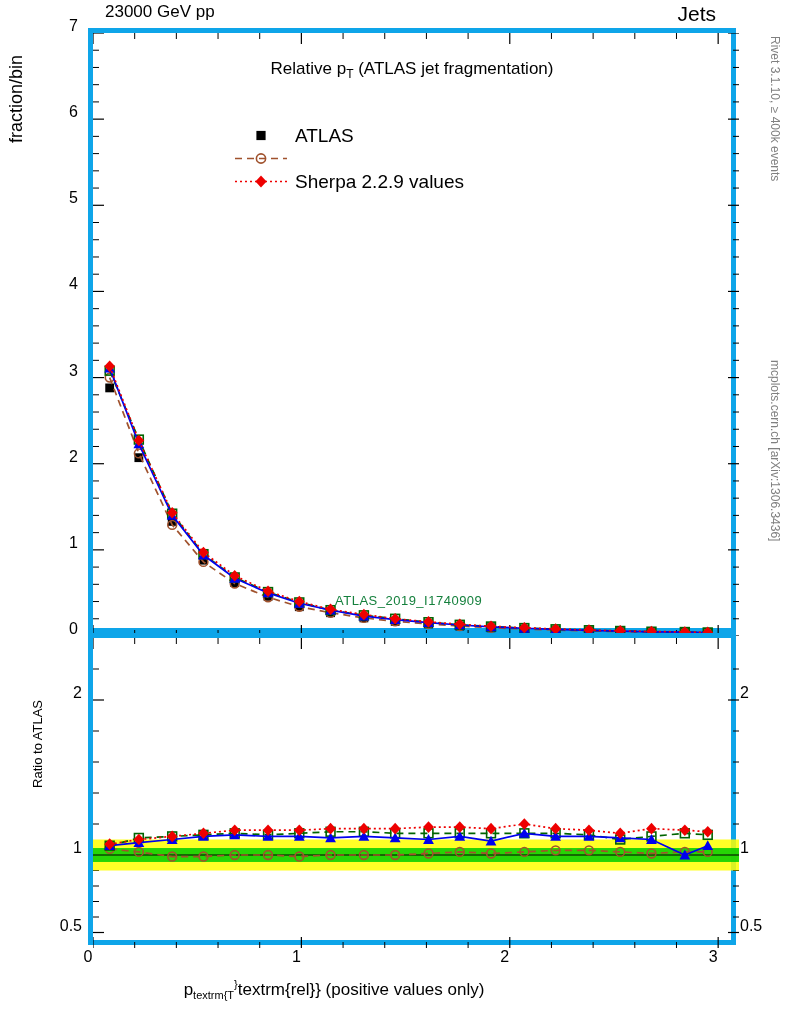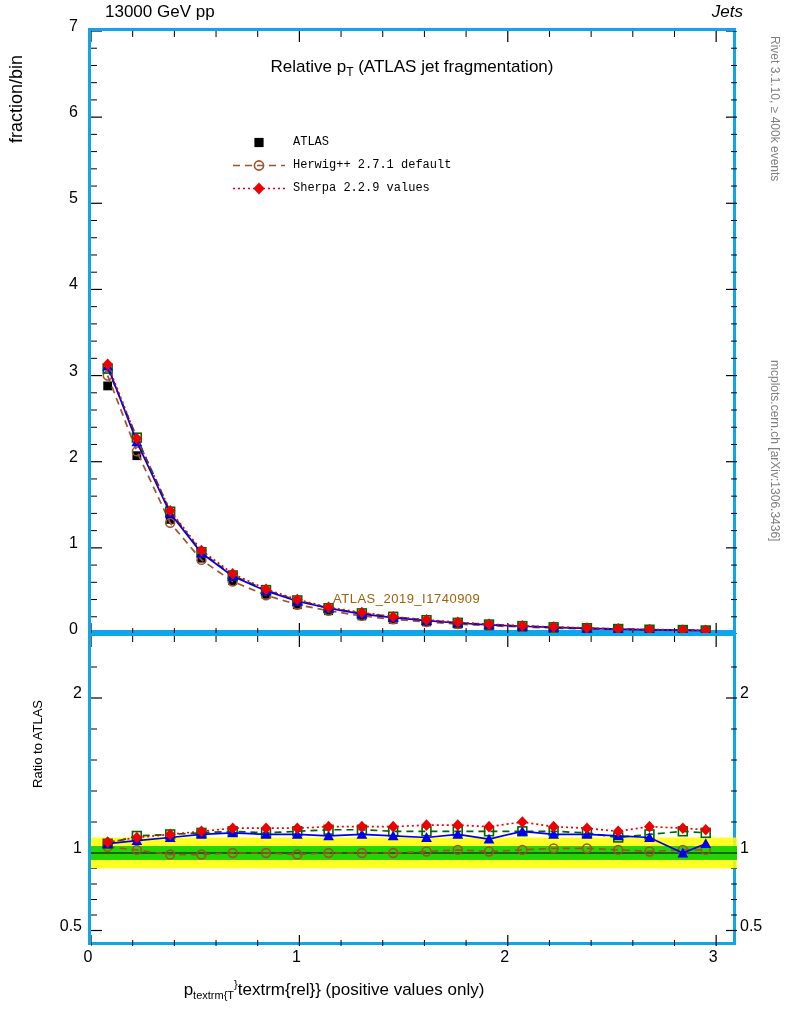--- a/index.html
+++ b/index.html
@@ -55,7 +55,7 @@
 
 <div class="root">
 
-  <div class="hdr-left">13000 GeV pp</div>
+  <div class="hdr-left">23000 GeV pp</div>
   <div class="hdr-right">Jets</div>
 
   <div class="vert r1">Rivet 3.1.10, ≥ 400k events</div>

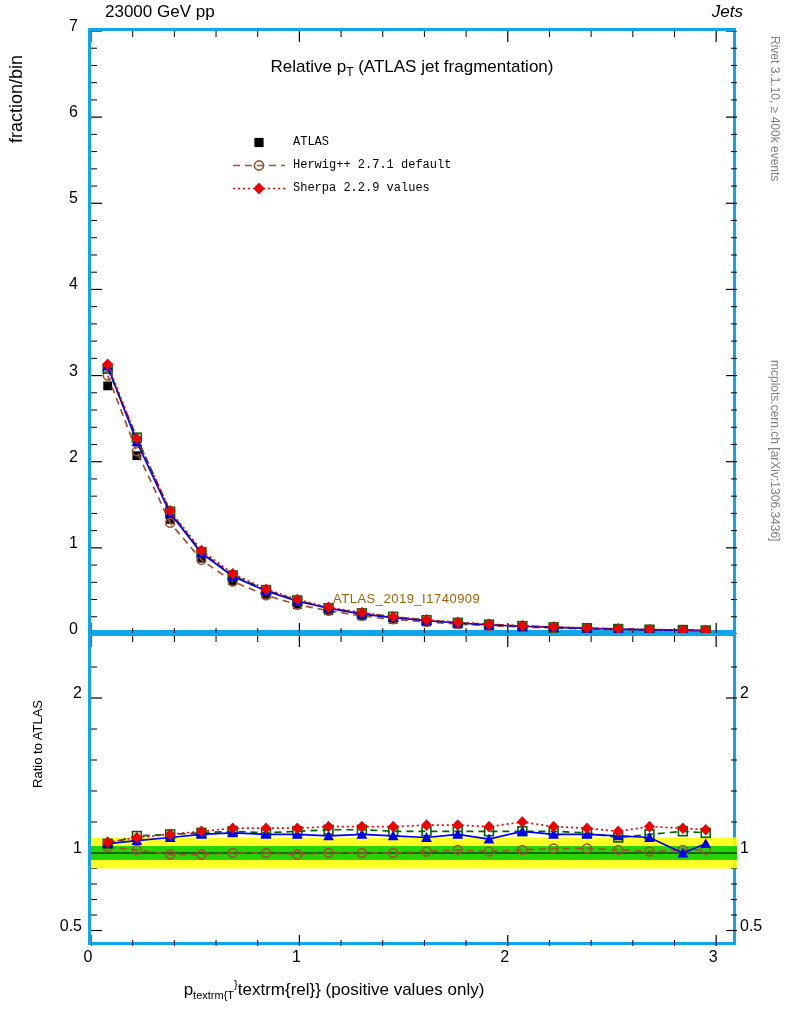--- a/index.html
+++ b/index.html
@@ -8,7 +8,7 @@
 
   
   .hdr-left{position:absolute;left:105px;top:2px;font-size:17px;}
-  .hdr-right{position:absolute;right:43px;top:2px;font-size:17px;font-style:italic;}
+  .hdr-right{position:absolute;right:70px;top:2px;font-size:21px;}
 
   
   .vert{position:absolute;writing-mode:vertical-rl;text-orientation:mixed;

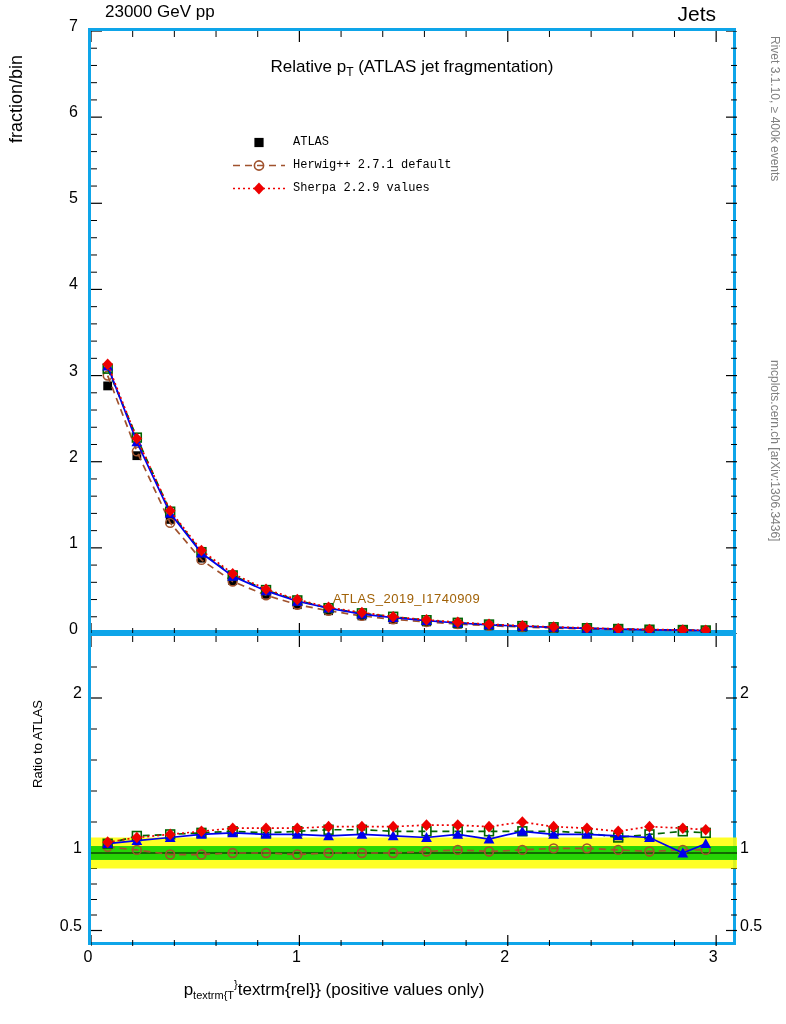--- a/index.html
+++ b/index.html
@@ -17,7 +17,7 @@
   .vert.r2{right:4px;top:360px;}
 
   
-  .panel{position:absolute;border:3px solid #0ea5e9;background:#fff;box-sizing:border-box;}
+  .panel{position:absolute;border:5px solid #0ea5e9;background:#fff;box-sizing:border-box;}
   #main-panel{left:88px;top:28px;width:648px;height:605px;}
   #ratio-panel{left:88px;top:633px;width:648px;height:312px;}
 

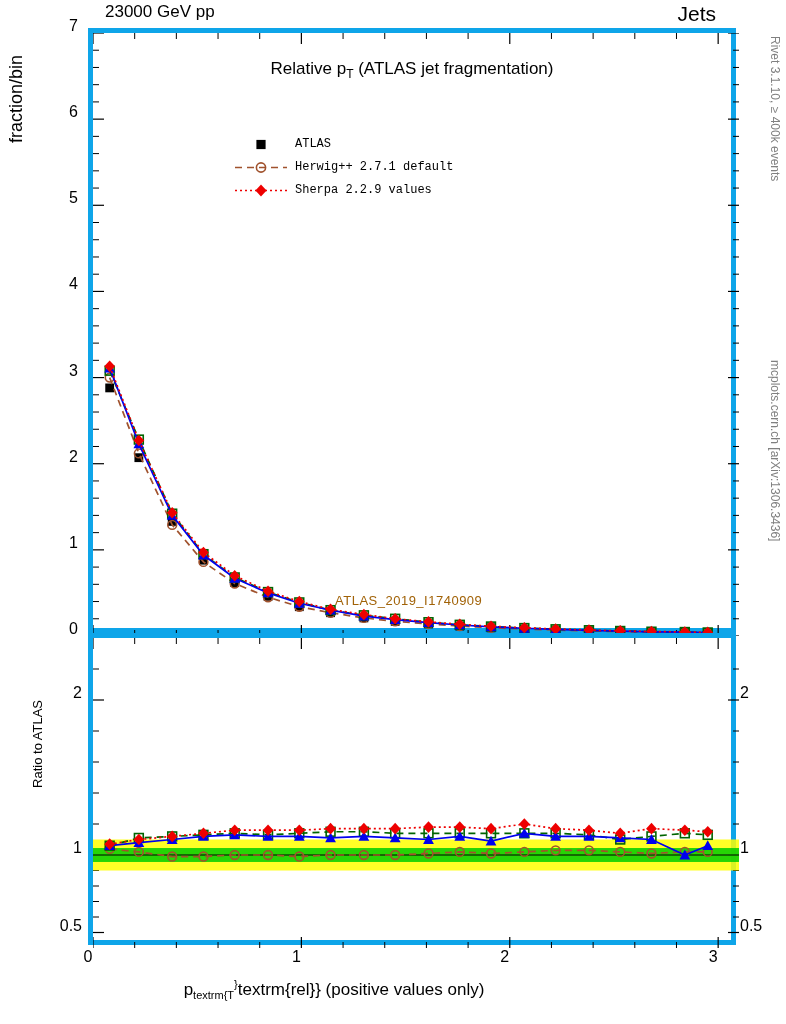--- a/index.html
+++ b/index.html
@@ -42,7 +42,7 @@
   .tick.x{text-align:center;width:40px;}
 
   
-  #legend{position:absolute;left:140px;top:100px;font-size:12px;line-height:23px;font-family:Liberation Mono, monospace;}
+  #legend{position:absolute;left:140px;top:91px;font-size:19px;line-height:23px;}
   #legend .row{display:flex;align-items:center;height:23px;}
   #legend .mk{width:56px;height:23px;position:relative;flex:0 0 56px;}
   #legend .lbl{padding-left:6px;}

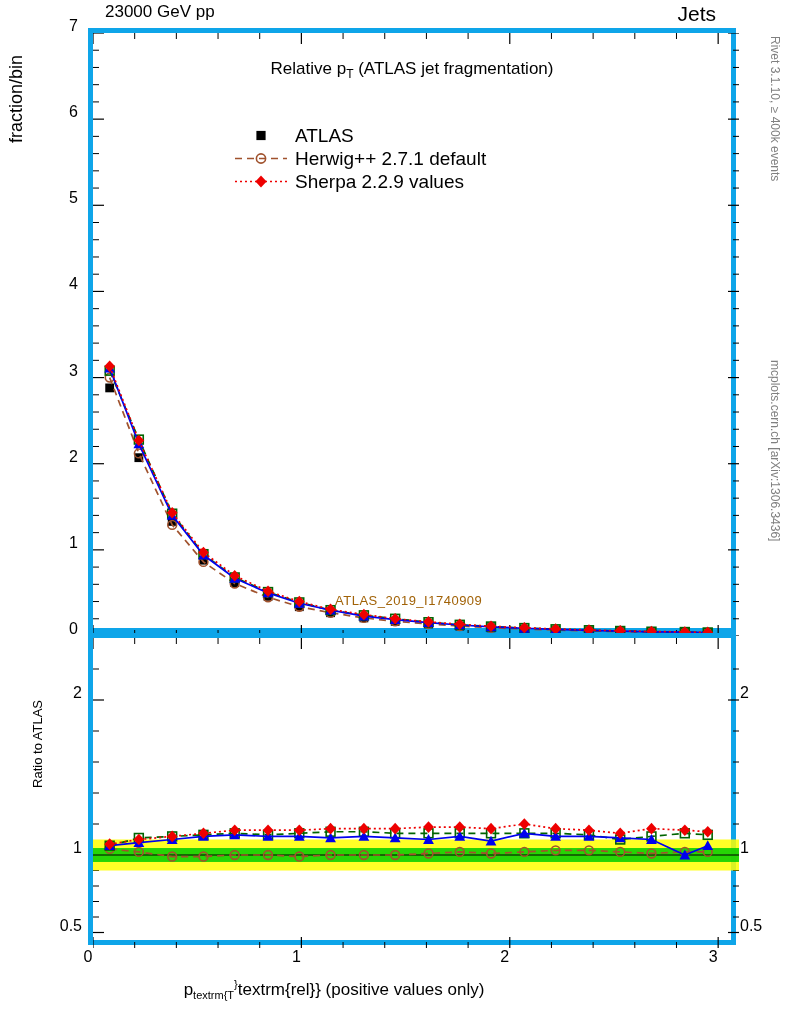--- a/index.html
+++ b/index.html
@@ -85,7 +85,6 @@
               <circle cx="28" cy="11.5" r="4.6" fill="none" stroke="#a0522d" stroke-width="1.6"></circle>
             </svg>
           </div>
-          <div class="lbl">Herwig++ 2.7.1 default</div>
         </div>
         <div class="row">
           <div class="mk">

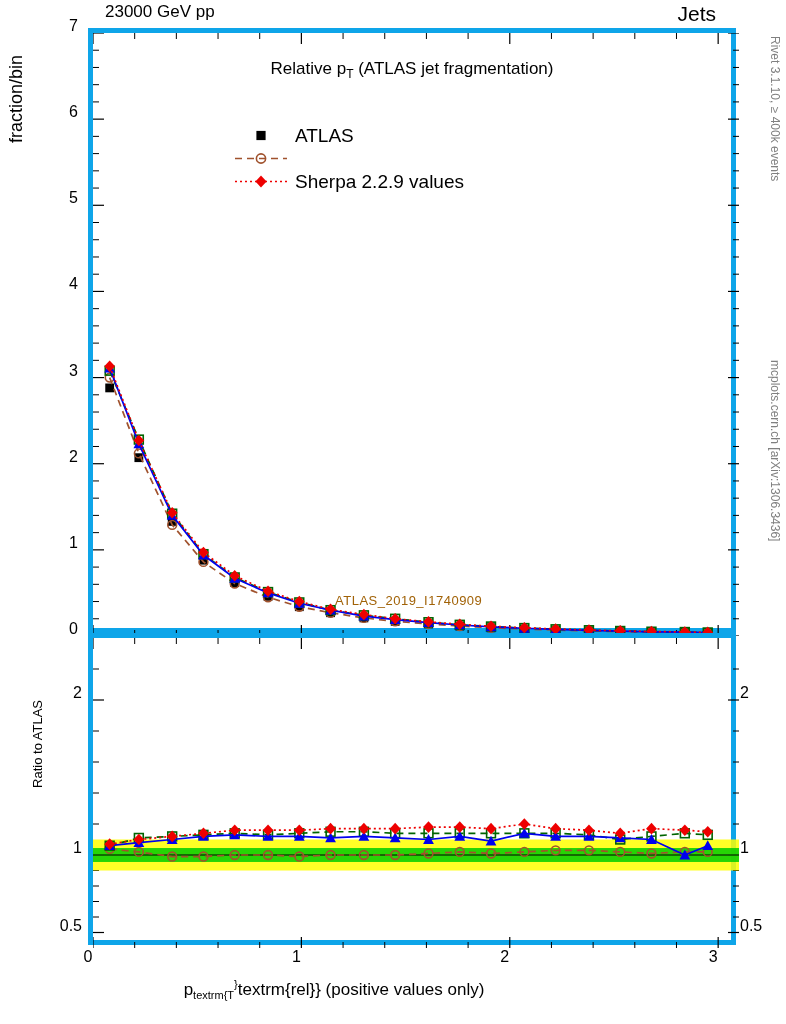--- a/index.html
+++ b/index.html
@@ -48,7 +48,7 @@
   #legend .lbl{padding-left:6px;}
 
   svg{display:block;}
-  .wm{position:absolute;font-size:13px;color:#a16207;letter-spacing:.5px;}
+  .wm{position:absolute;font-size:13px;color:#15803d;letter-spacing:.5px;}
 </style>
 </head>
 <body>

